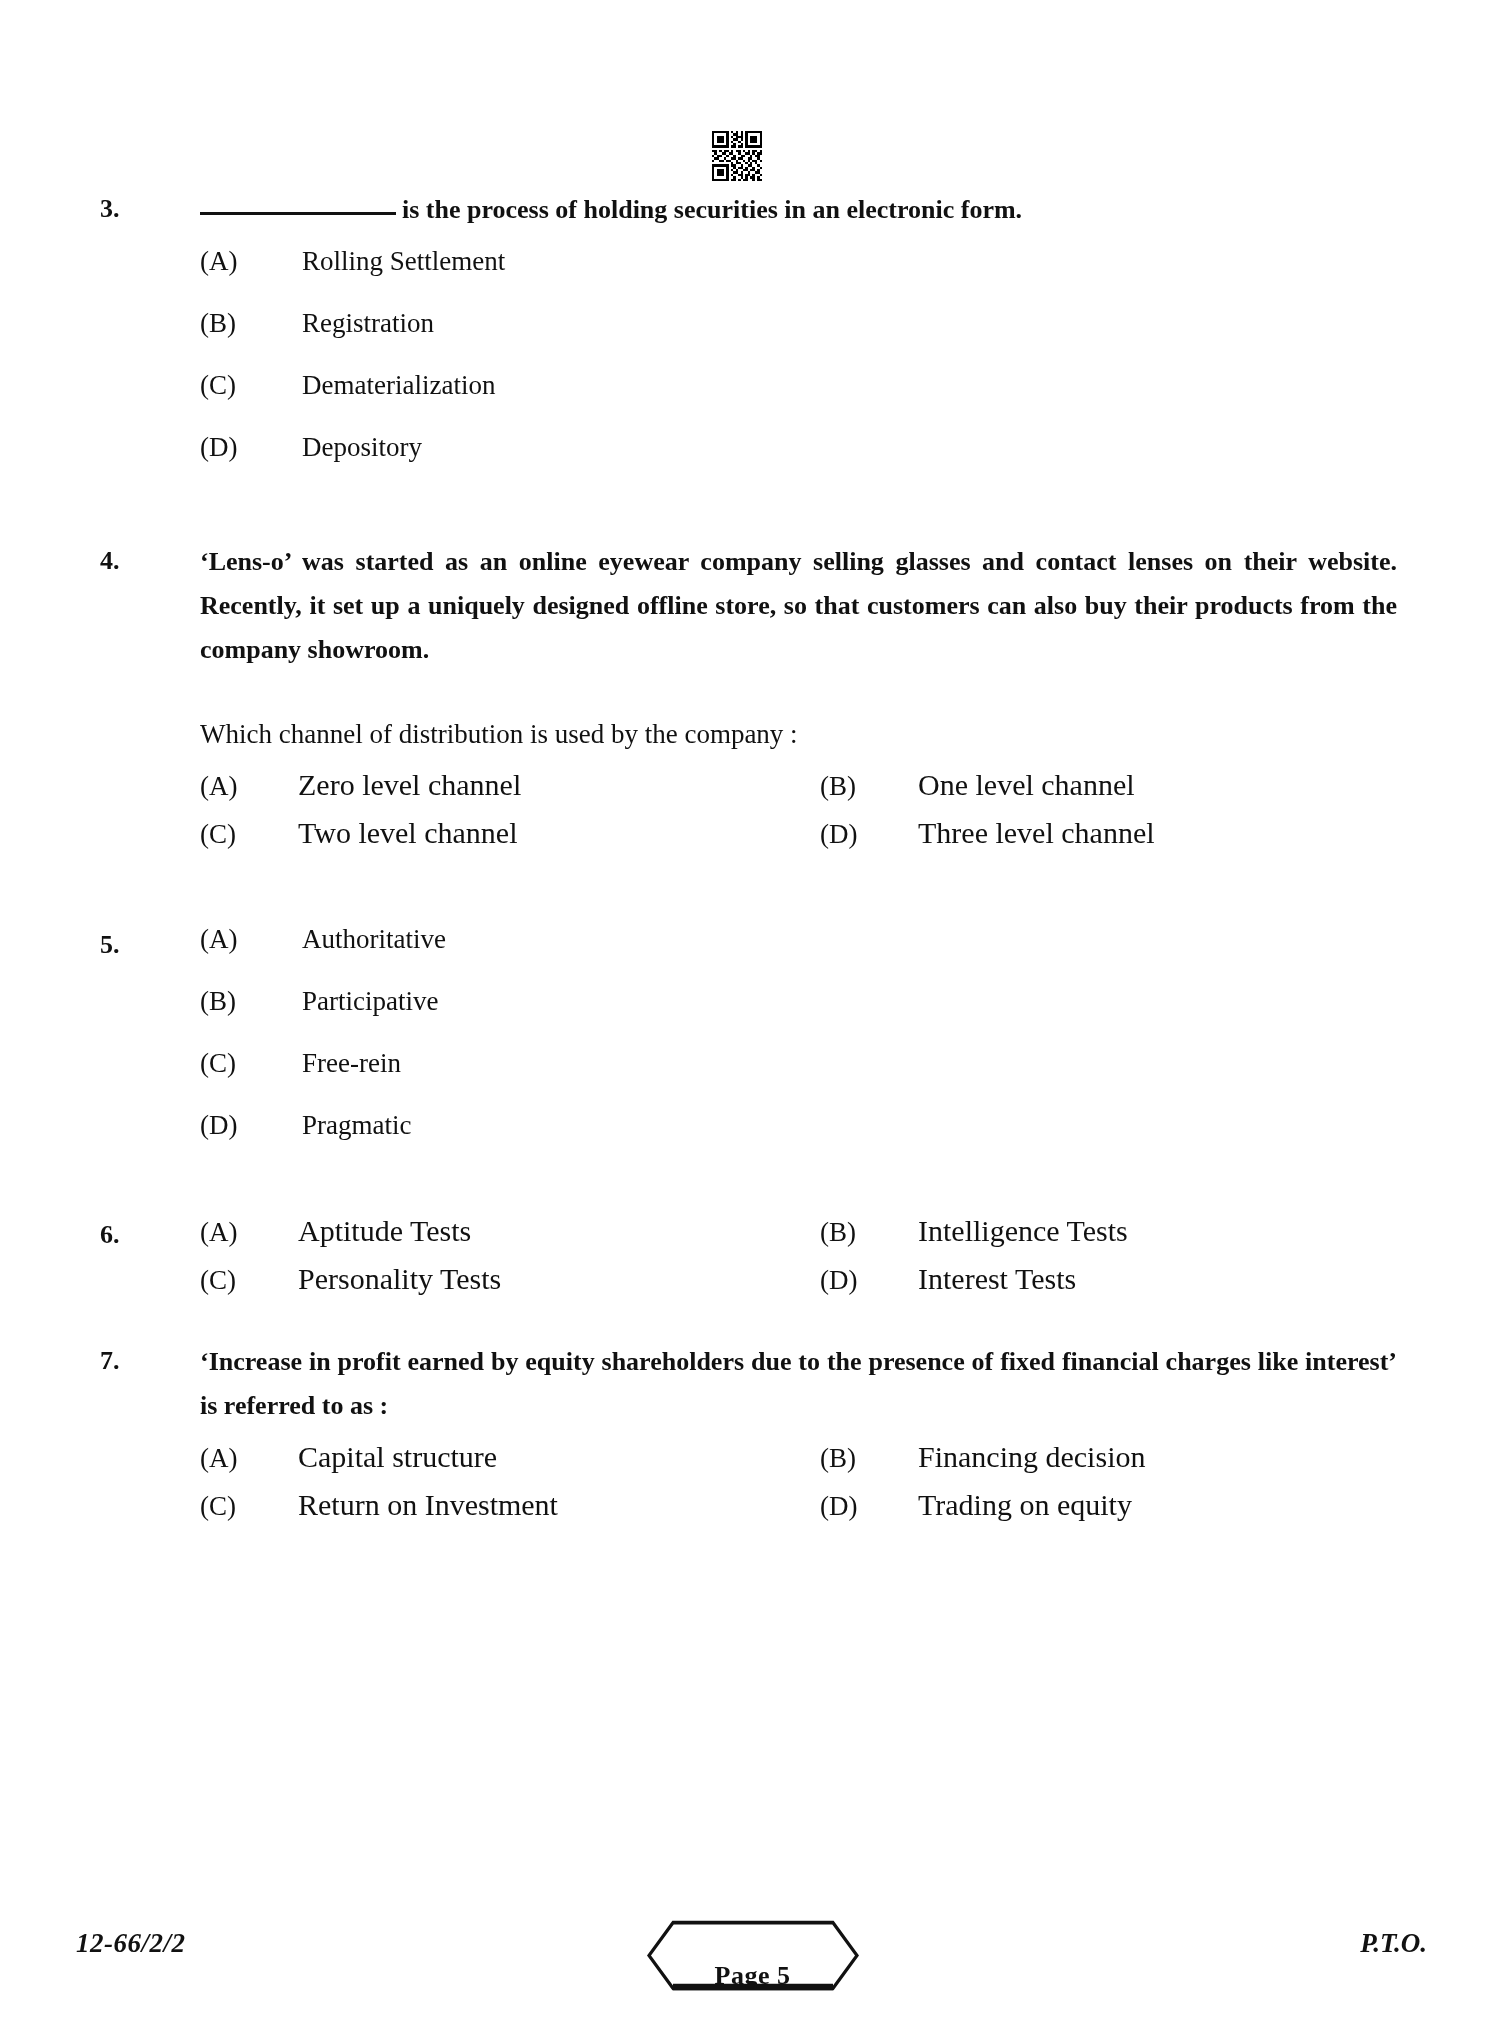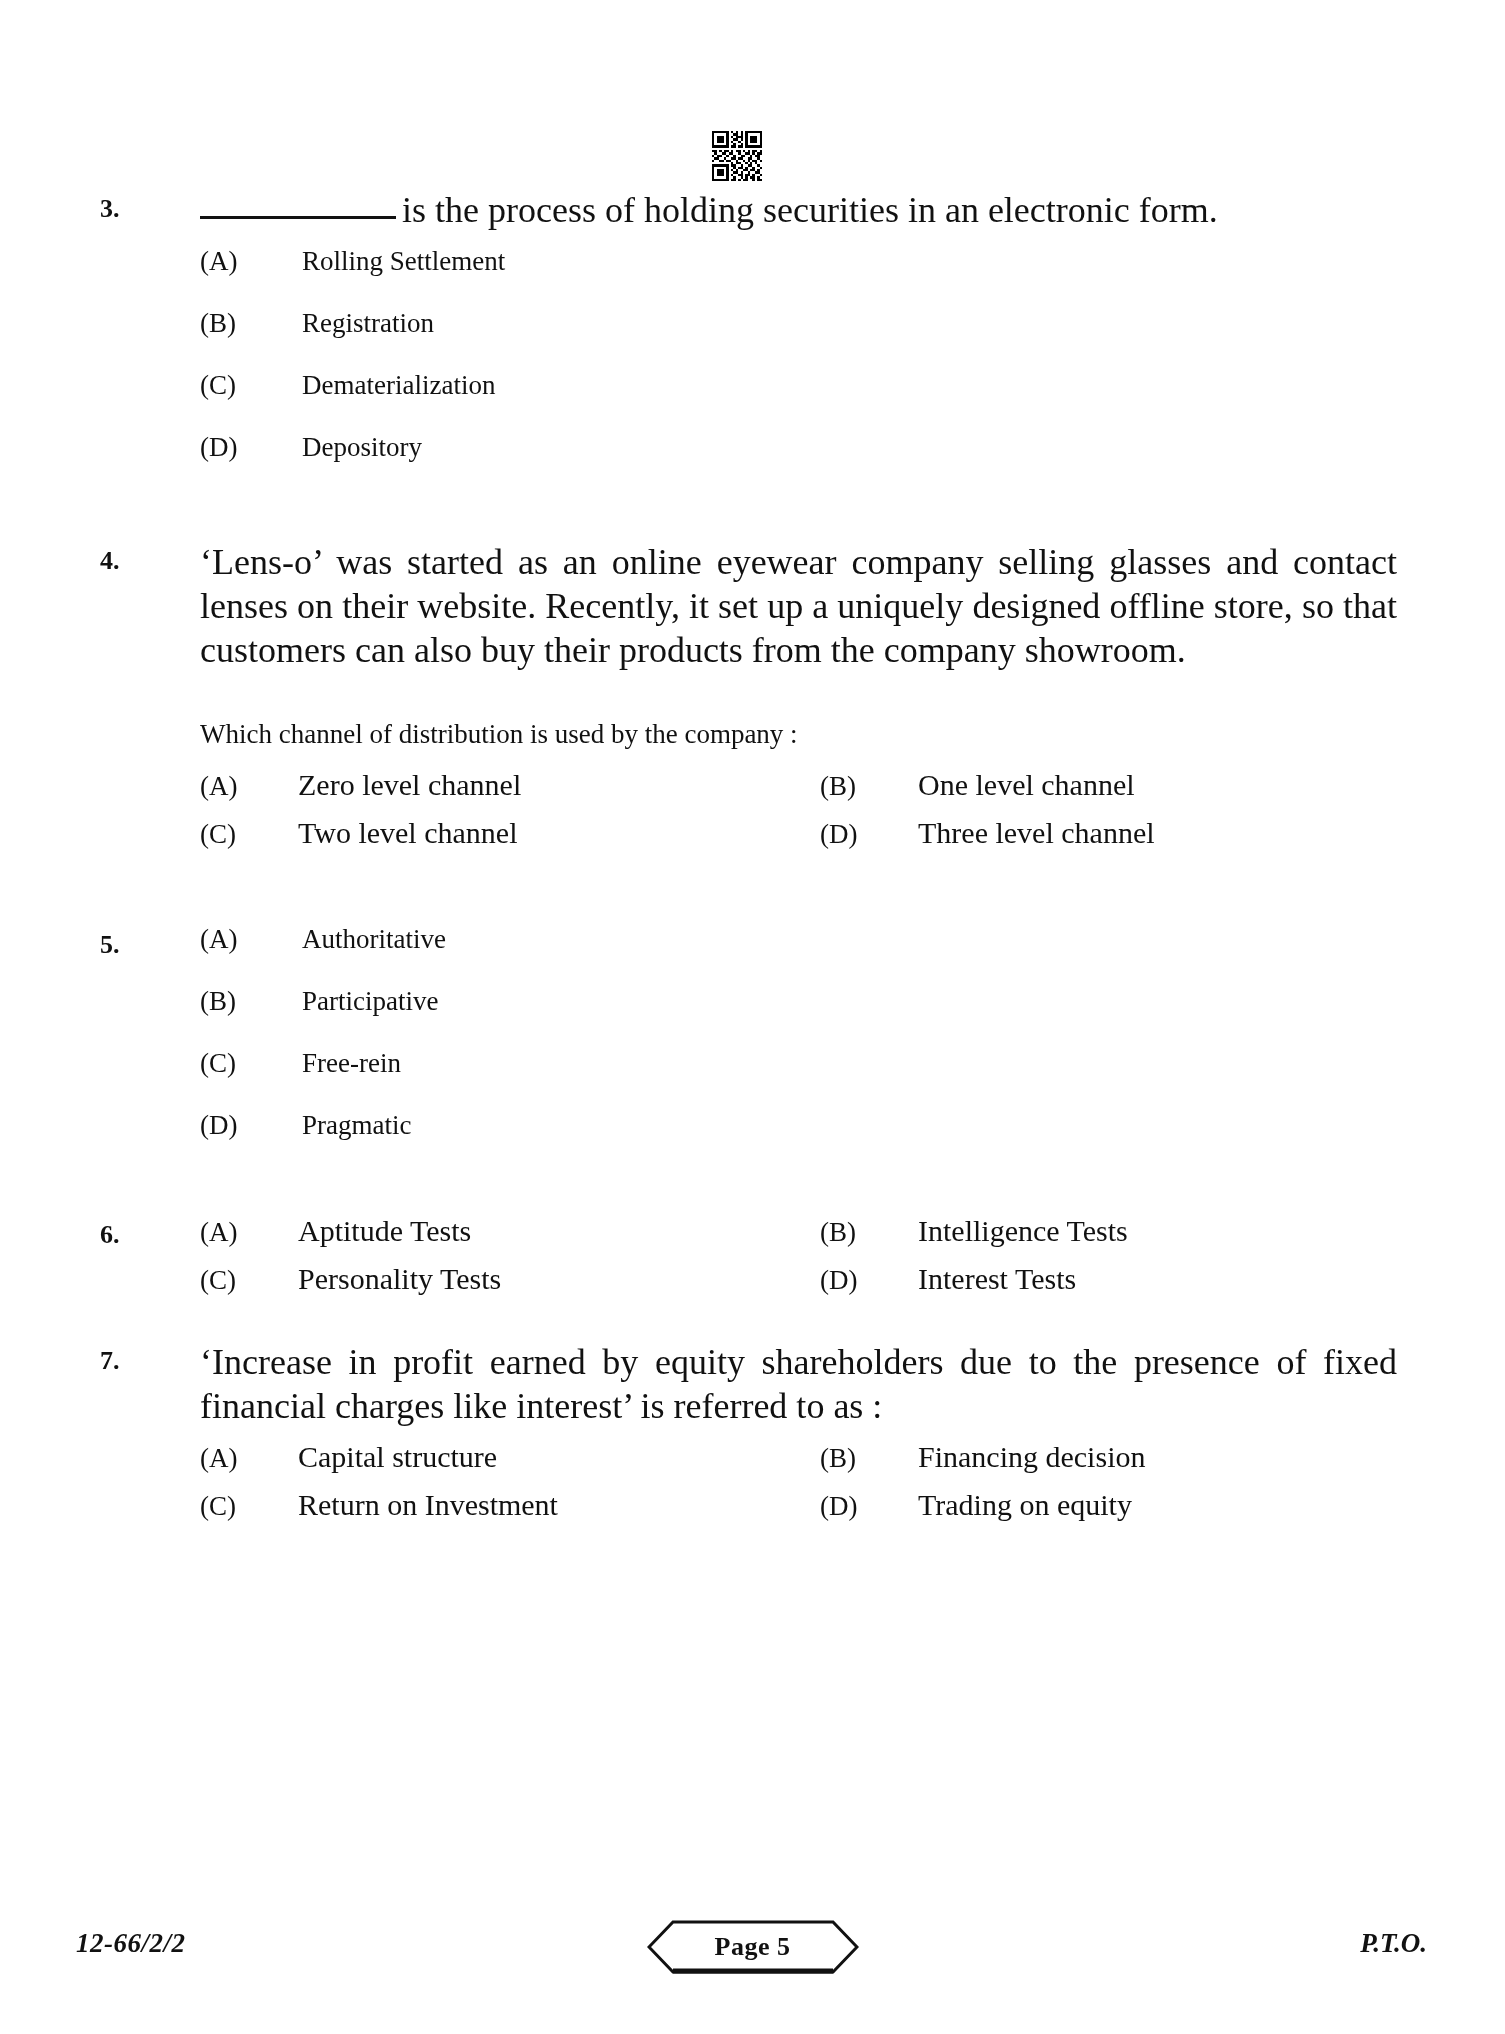--- a/index.html
+++ b/index.html
@@ -59,10 +59,11 @@
   }
 
   .q-text {
-    font-size: 36px;
+    font-size: 26px;
     line-height: 44px;
     text-align: justify;
     text-justify: inter-word;
+    font-weight: bold;
   }
   .q-text.nojustify { text-align: left; }
 

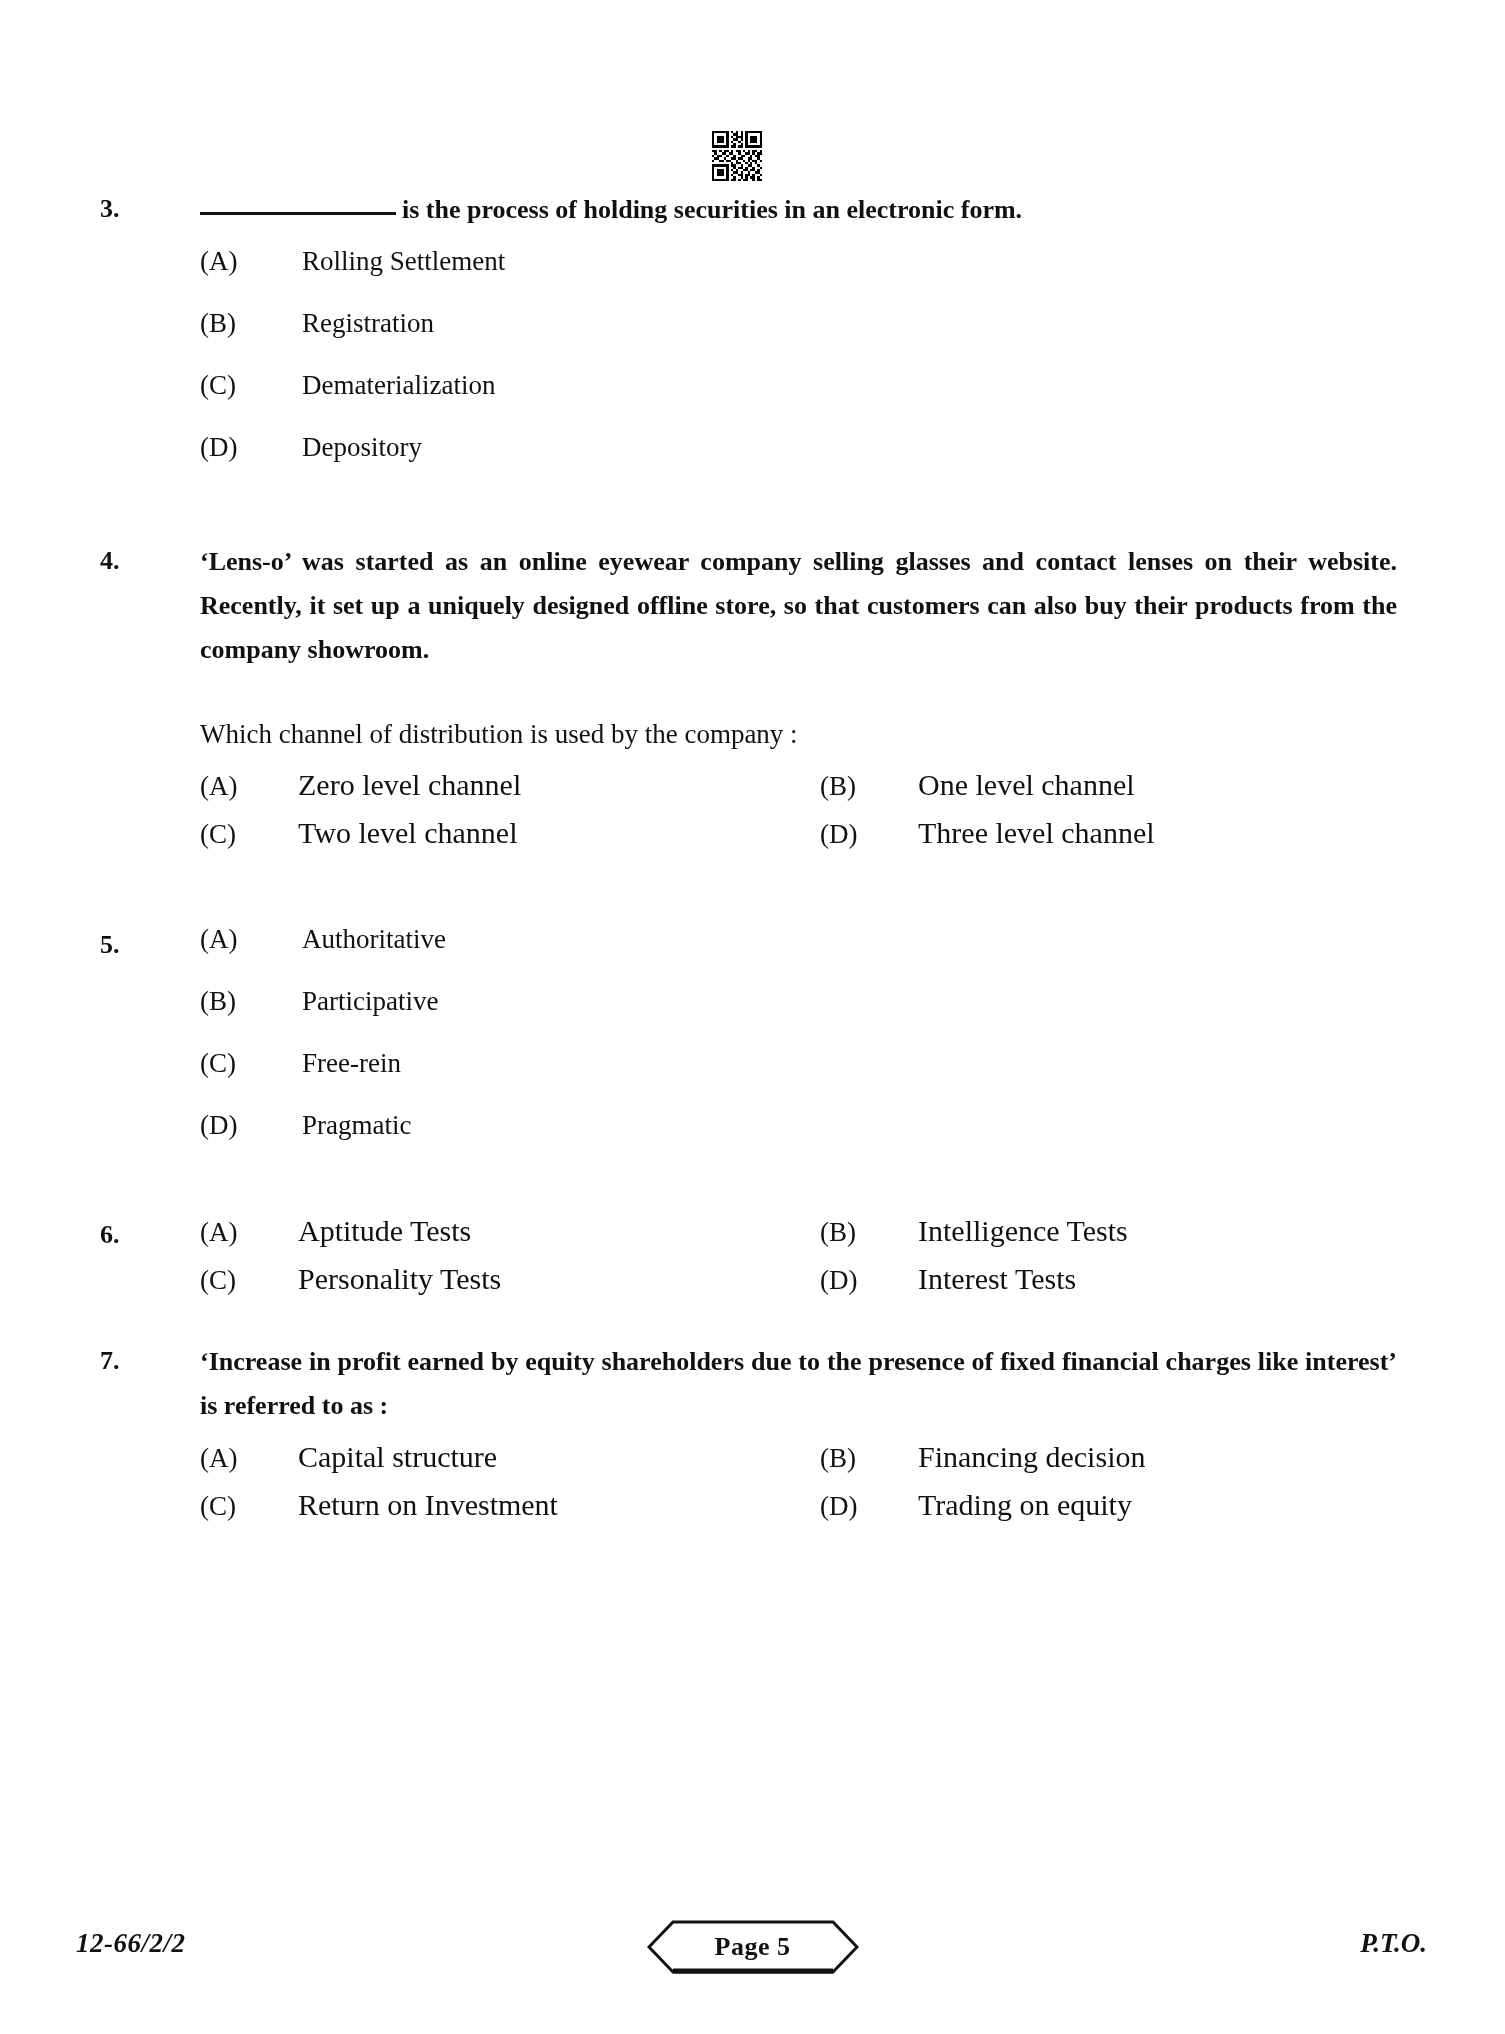--- a/index.html
+++ b/index.html
@@ -148,9 +148,9 @@
     top: 0;
     transform: translateX(-50%);
     width: 212px;
-    height: 54px;
+    height: 71px;
     display: flex;
-    align-items: center;
+    align-items: flex-end;
     justify-content: center;
   }
   .page-badge .hex {

